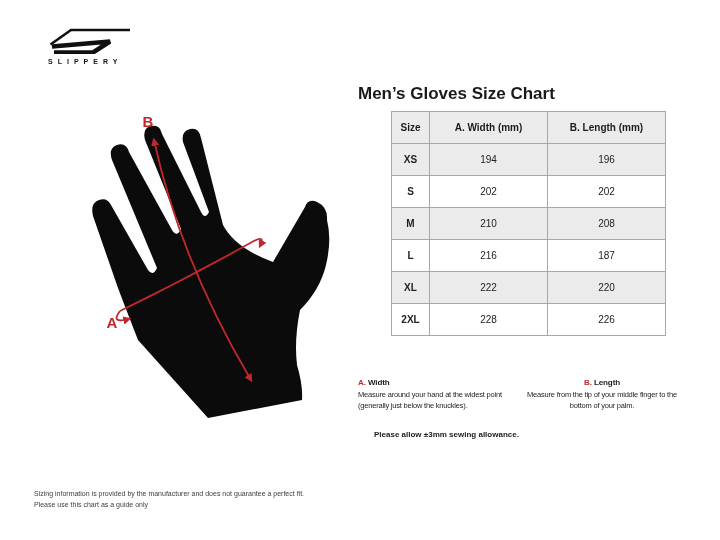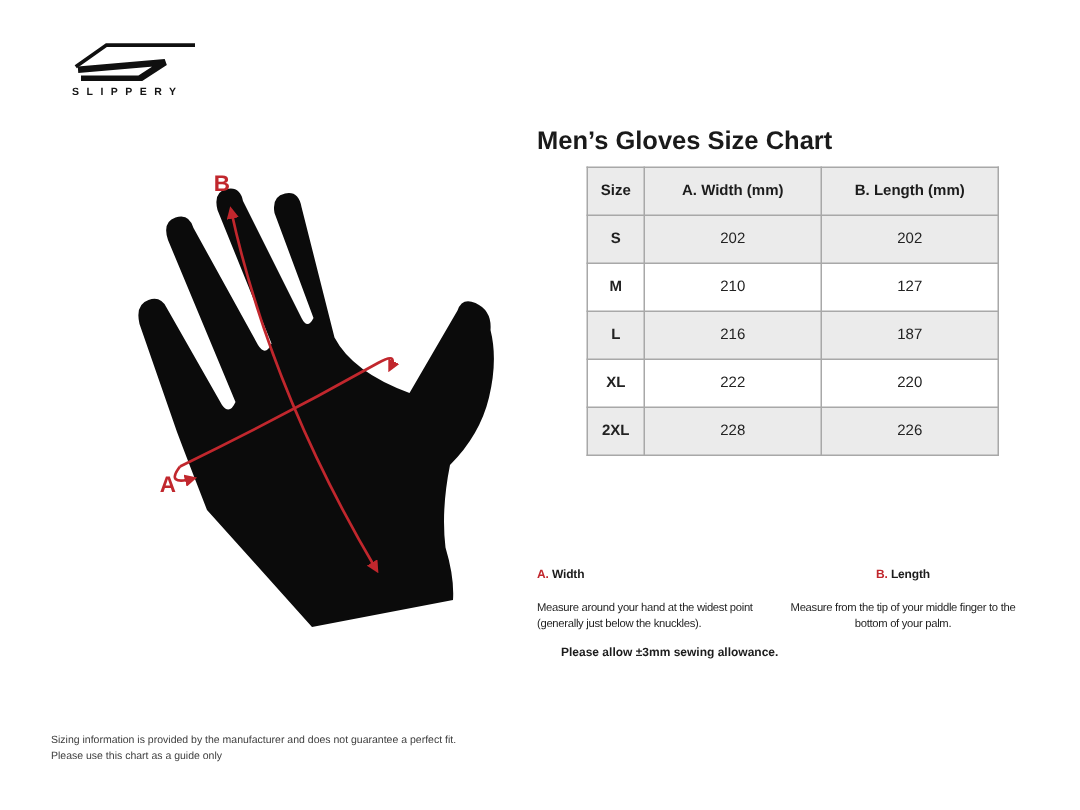--- a/index.html
+++ b/index.html
@@ -127,6 +127,11 @@
     </thead>
     <tbody>
       <tr>
+        <td class="size-col">XS</td>
+        <td>194</td>
+        <td>196</td>
+      </tr>
+      <tr>
         <td class="size-col">S</td>
         <td>202</td>
         <td>202</td>

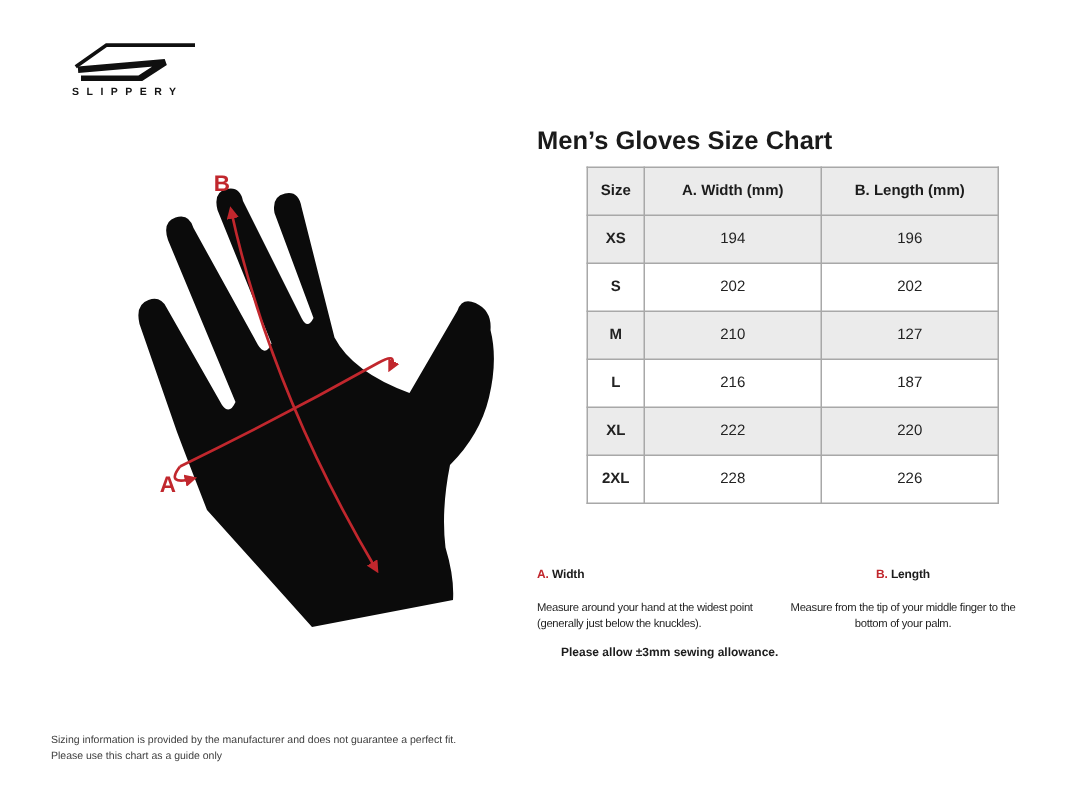--- a/index.html
+++ b/index.html
@@ -139,7 +139,7 @@
       <tr>
         <td class="size-col">M</td>
         <td>210</td>
-        <td>127</td>
+        <td>208</td>
       </tr>
       <tr>
         <td class="size-col">L</td>

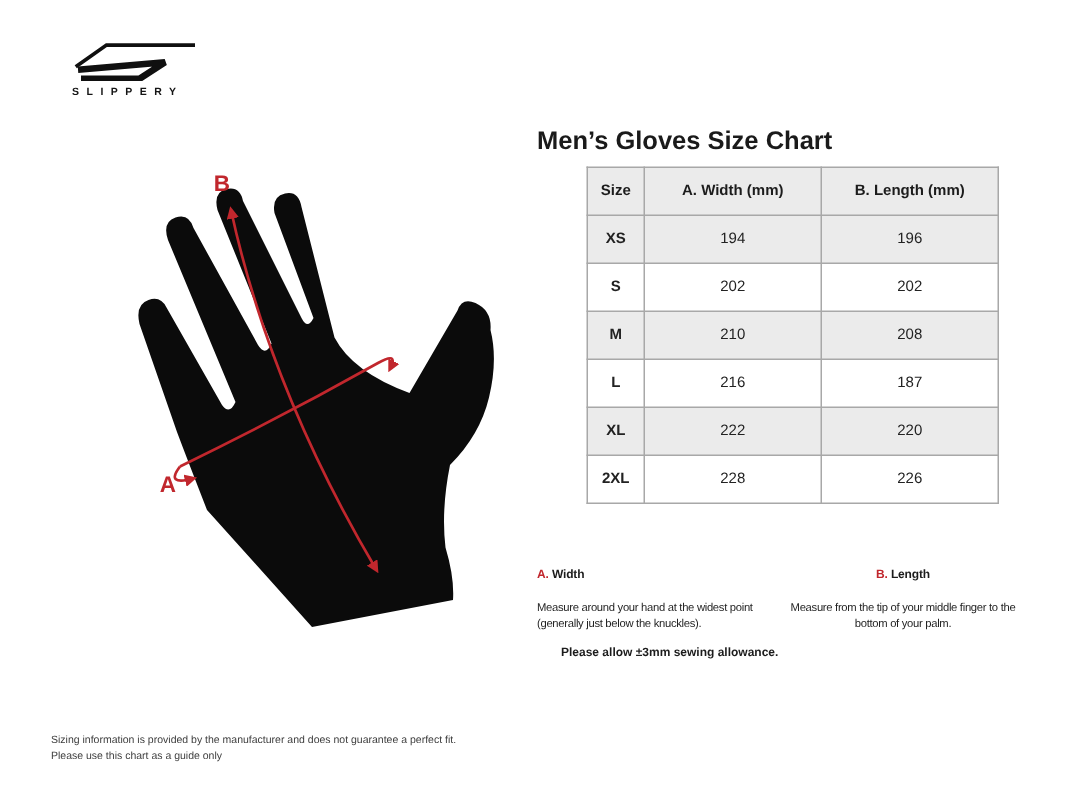--- a/index.html
+++ b/index.html
@@ -39,7 +39,7 @@
   .measure-cols{position:absolute;left:358px;top:378px;display:flex;}
   .measure-item{width:150px;margin-right:10px;}
   .measure-item.second{width:168px;margin-right:0;text-align:center;}
-  .measure-label{font-size:8px;font-weight:bold;color:#1c1c1c;margin-bottom:13px;letter-spacing:-0.1px;}
+  .measure-label{font-size:8px;font-weight:bold;color:#1c1c1c;margin-bottom:3px;letter-spacing:-0.1px;}
   .measure-label .red-key{color:#c1272d;}
   .measure-desc{margin:0;font-size:7.5px;letter-spacing:-0.2px;line-height:1.45;color:#1f1f1f;}
   .allowance{position:absolute;left:358px;top:430px;margin:0;font-size:8px;font-weight:bold;color:#1c1c1c;padding-left:16px;}

